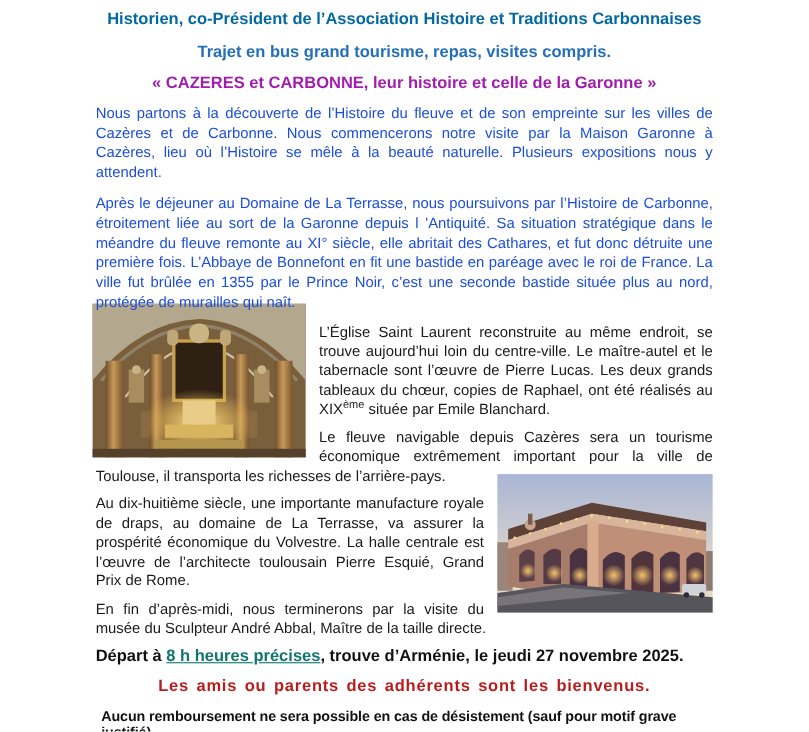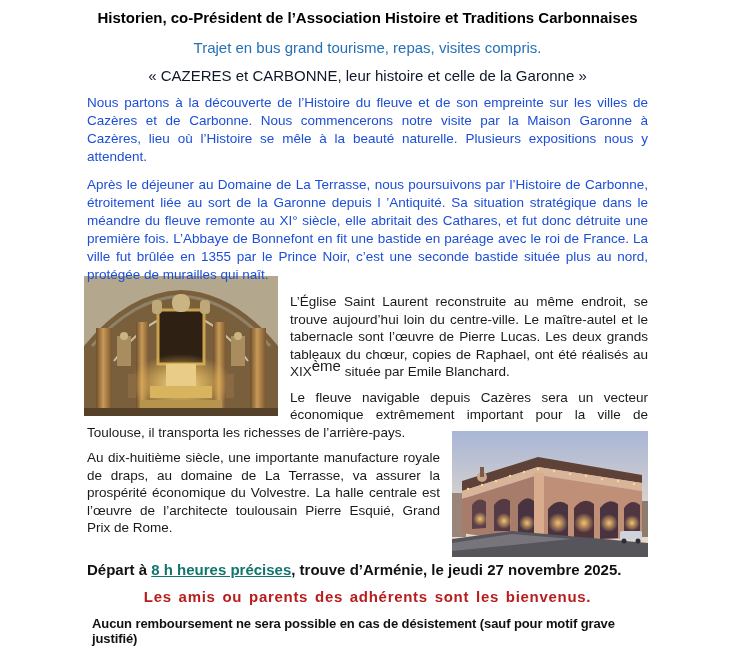--- a/index.html
+++ b/index.html
@@ -9,7 +9,7 @@
     -webkit-font-smoothing:antialiased;
   }
   .page{width:735px;height:665px;box-sizing:border-box;padding:0 87px;}
-  .h1{font-size:15px;font-weight:bold;text-align:center;color:#000000;margin:9px 0 0;line-height:17px;}
+  .h1{font-size:15px;font-weight:bold;text-align:center;color:#0369a1;margin:9px 0 0;line-height:17px;}
   .h2{font-size:15px;font-weight:normal;text-align:center;color:#2470b8;margin:13px 0 0;line-height:17px;}
   .h3{font-size:15px;font-weight:normal;text-align:center;color:#0f172a;margin:11px 0 0;line-height:17px;}
   .bp{font-size:13.5px;line-height:18px;text-align:justify;color:#1d4ed8;margin:10px 0 0;}

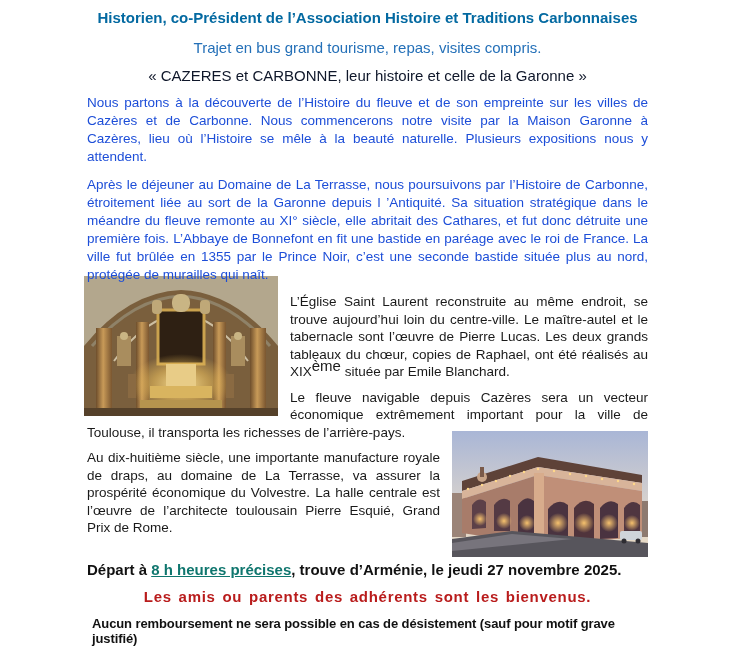--- a/index.html
+++ b/index.html
@@ -10,7 +10,7 @@
   }
   .page{width:735px;height:665px;box-sizing:border-box;padding:0 87px;}
   .h1{font-size:15px;font-weight:bold;text-align:center;color:#0369a1;margin:9px 0 0;line-height:17px;}
-  .h2{font-size:15px;font-weight:normal;text-align:center;color:#2470b8;margin:13px 0 0;line-height:17px;}
+  .h2{font-size:15px;font-weight:bold;text-align:center;color:#2470b8;margin:13px 0 0;line-height:17px;}
   .h3{font-size:15px;font-weight:normal;text-align:center;color:#0f172a;margin:11px 0 0;line-height:17px;}
   .bp{font-size:13.5px;line-height:18px;text-align:justify;color:#1d4ed8;margin:10px 0 0;}
   .bp-side{font-size:13.5px;line-height:17.5px;text-align:justify;color:#1a1a1a;margin:8px 0 0;}

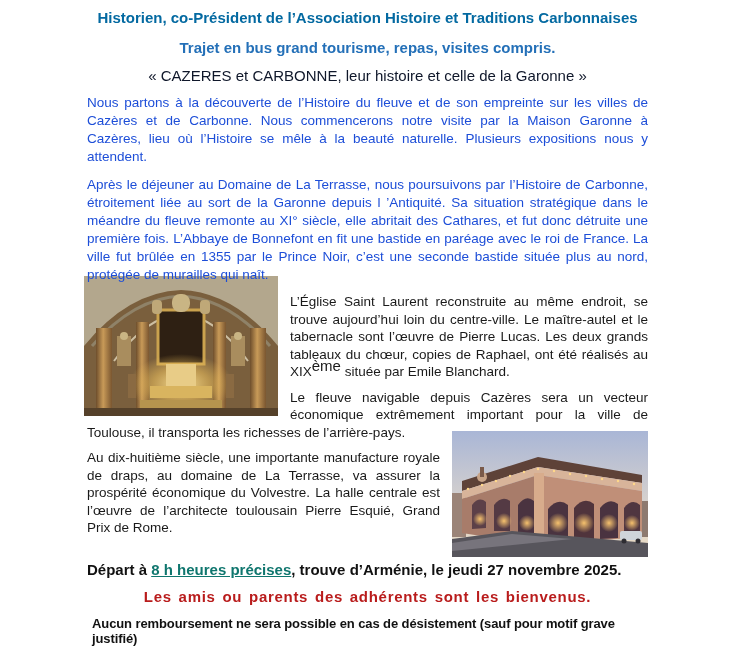--- a/index.html
+++ b/index.html
@@ -11,7 +11,7 @@
   .page{width:735px;height:665px;box-sizing:border-box;padding:0 87px;}
   .h1{font-size:15px;font-weight:bold;text-align:center;color:#0369a1;margin:9px 0 0;line-height:17px;}
   .h2{font-size:15px;font-weight:bold;text-align:center;color:#2470b8;margin:13px 0 0;line-height:17px;}
-  .h3{font-size:15px;font-weight:normal;text-align:center;color:#0f172a;margin:11px 0 0;line-height:17px;}
+  .h3{font-size:15px;font-weight:bold;text-align:center;color:#a21caf;margin:11px 0 0;line-height:17px;}
   .bp{font-size:13.5px;line-height:18px;text-align:justify;color:#1d4ed8;margin:10px 0 0;}
   .bp-side{font-size:13.5px;line-height:17.5px;text-align:justify;color:#1a1a1a;margin:8px 0 0;}
   .first-side{margin-top:9px;}

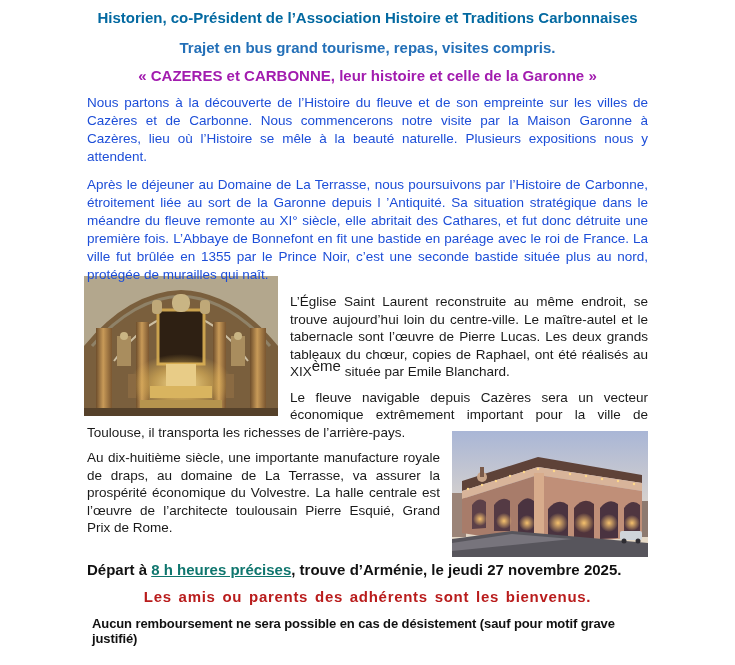--- a/index.html
+++ b/index.html
@@ -15,7 +15,7 @@
   .bp{font-size:13.5px;line-height:18px;text-align:justify;color:#1d4ed8;margin:10px 0 0;}
   .bp-side{font-size:13.5px;line-height:17.5px;text-align:justify;color:#1a1a1a;margin:8px 0 0;}
   .first-side{margin-top:9px;}
-  sup{font-size:15px;line-height:0;}
+  sup{font-size:10px;line-height:0;}
   .photo{display:block;border:0;}
   .church{float:left;width:194px;height:140px;margin:-8px 12px 2px -3px;}
   .halle{float:right;width:196px;height:126px;margin:-10px 0 4px 12px;}

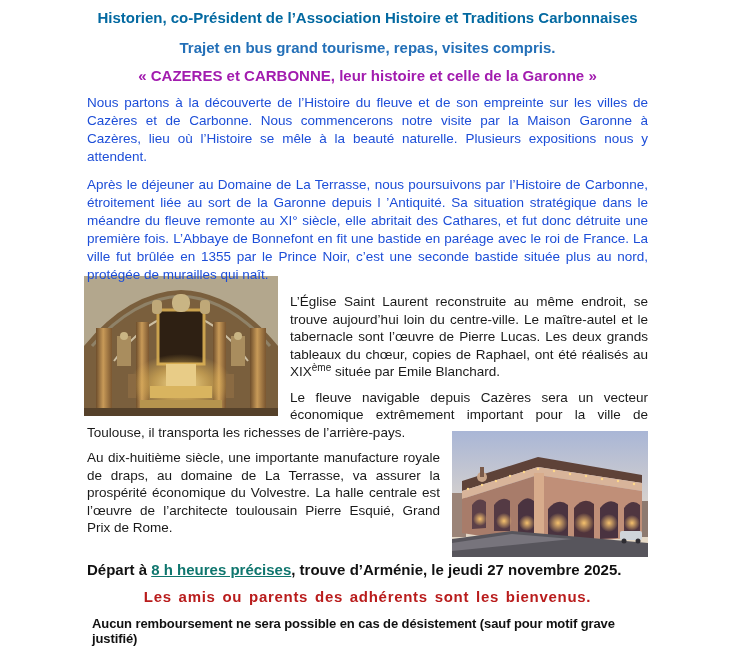--- a/index.html
+++ b/index.html
@@ -77,7 +77,7 @@
 
   <p class="bp-side first-side"><span>L’Église Saint Laurent reconstruite au même endroit, se trouve aujourd’hui loin du centre-ville. Le maître-autel et le tabernacle sont l’œuvre de Pierre Lucas. Les deux grands tableaux du chœur, copies de Raphael, ont été réalisés au XIX</span><sup>ème</sup><span> située par Emile Blanchard.</span></p>
 
-  <p class="bp-side">Le fleuve navigable depuis Cazères sera un vecteur économique extrêmement important pour la ville de Toulouse, il transporta les richesses de l’arrière-pays.</p>
+  <p class="bp-side">Le fleuve navigable depuis Cazères sera un tourisme économique extrêmement important pour la ville de Toulouse, il transporta les richesses de l’arrière-pays.</p>
 
   <svg class="photo halle" viewBox="0 0 196 126" role="img" aria-label="La halle centrale de Carbonne au crépuscule">
     <defs>

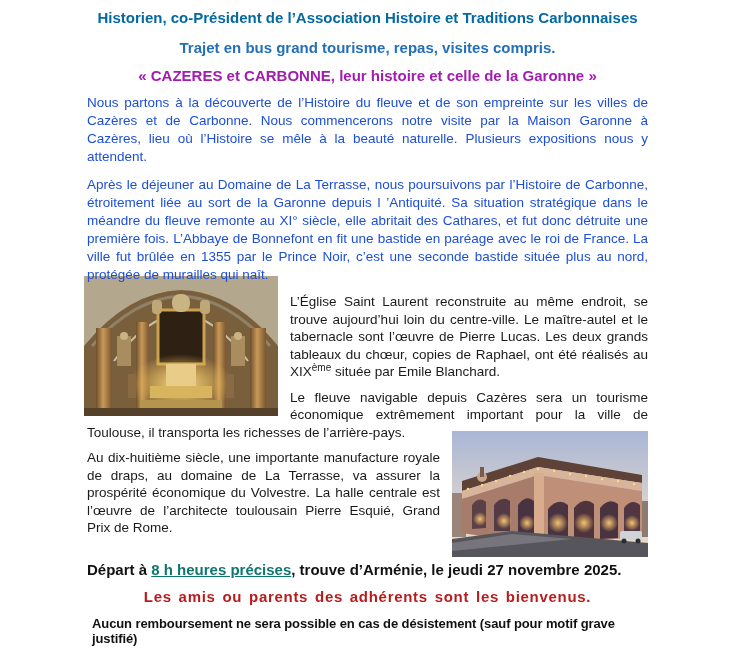--- a/index.html
+++ b/index.html
@@ -142,6 +142,7 @@
   </svg>
 
   <p class="bp-side">Au dix-huitième siècle, une importante manufacture royale de draps, au domaine de La Terrasse, va assurer la prospérité économique du Volvestre.  La halle centrale est l’œuvre de l’architecte toulousain Pierre Esquié, Grand Prix de Rome.</p>
+  <p class="bp-side">En fin d’après-midi, nous terminerons par la visite du musée du Sculpteur André Abbal, Maître de la taille directe.</p>
 
   <div class="depart"><span>Départ à </span><span class="red-u">8 h heures précises</span><span>, trouve d’Arménie, le </span><span class="blk-u">jeudi 27 novembre 2025</span><span>.</span></div>
 

